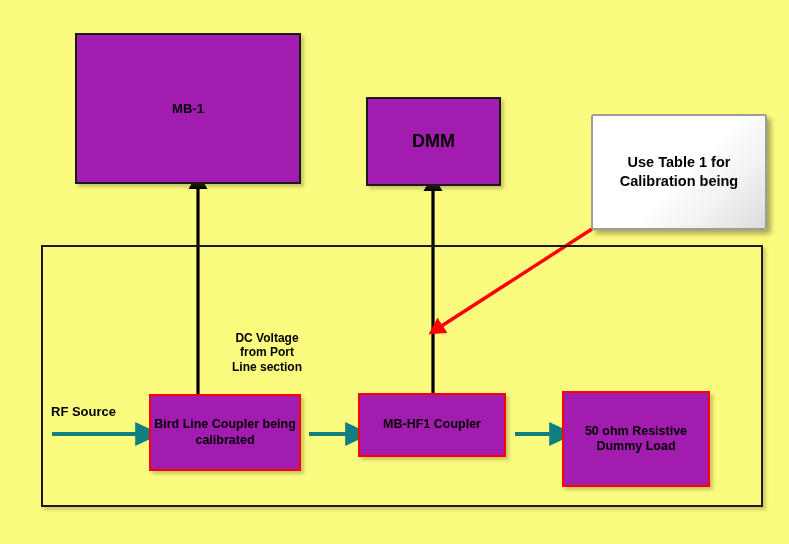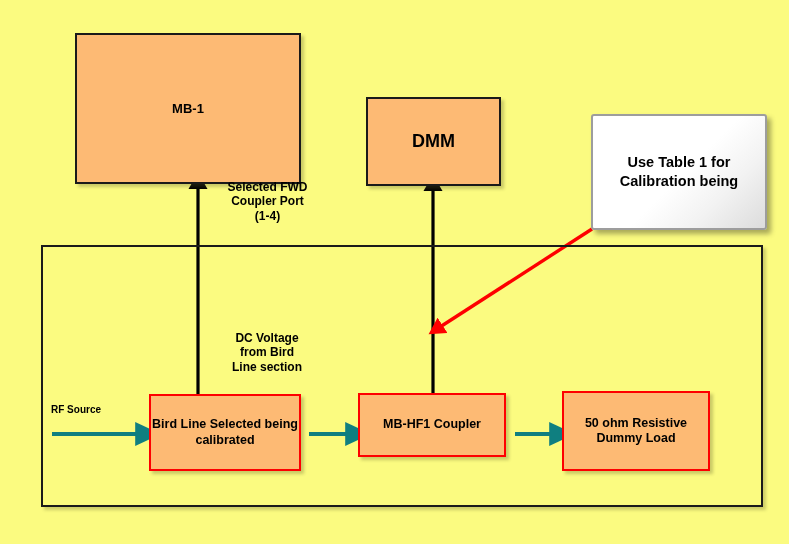--- a/index.html
+++ b/index.html
@@ -25,7 +25,7 @@
     align-items: center;
     justify-content: center;
     text-align: center;
-    background: #fdba74;
+    background: #a21caf;
     color: #000000;
     font-weight: bold;
     line-height: 1.22;

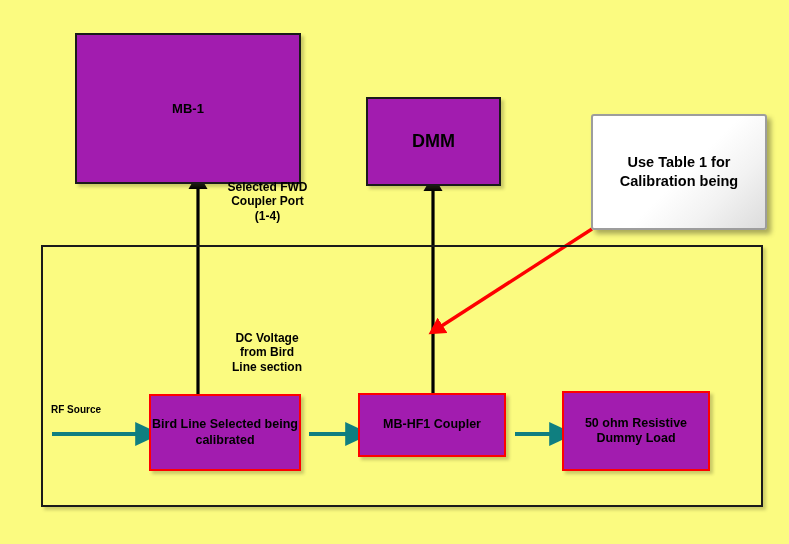--- a/index.html
+++ b/index.html
@@ -150,9 +150,6 @@
 
   <div class="label left" style="left:51px; top:404px; font-size:10px;">RF Source</div>
 
-  <div class="label" style="left:205px; top:180px; width:125px; font-size:12px; text-align:center;">Selected FWD
-Coupler Port
-(1-4)</div>
 
   <div class="label" style="left:207px; top:331px; width:120px; font-size:12px; text-align:center;">DC Voltage
 from Bird

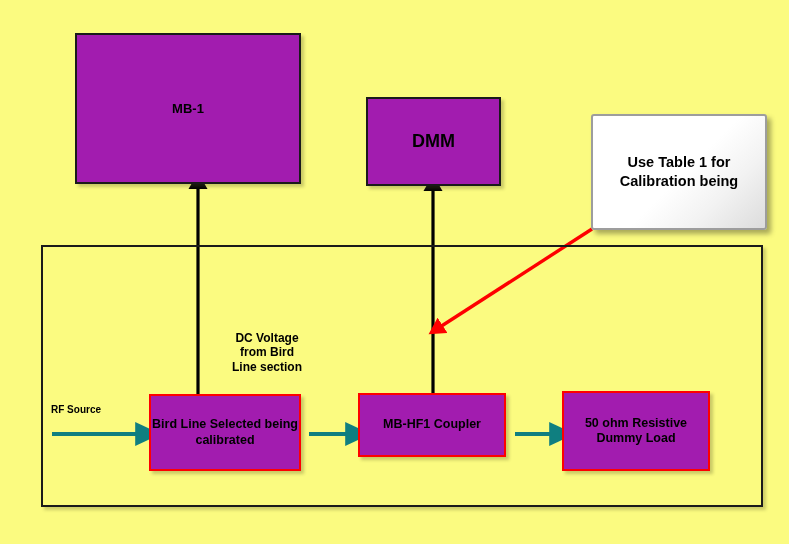--- a/index.html
+++ b/index.html
@@ -152,7 +152,7 @@
 
 
   <div class="label" style="left:207px; top:331px; width:120px; font-size:12px; text-align:center;">DC Voltage
-from Bird
+from Port
 Line section</div>
 
 

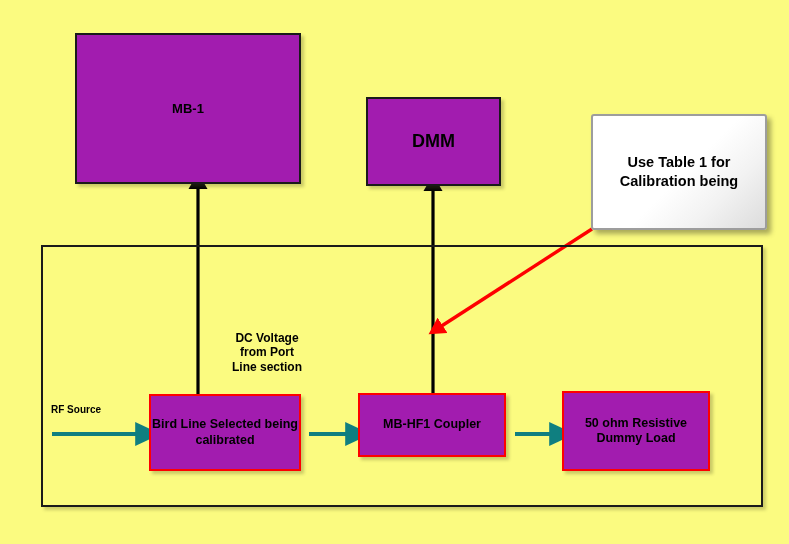--- a/index.html
+++ b/index.html
@@ -148,7 +148,7 @@
 Dummy Load</span>
   </div>
 
-  <div class="label left" style="left:51px; top:404px; font-size:10px;">RF Source</div>
+  <div class="label left" style="left:51px; top:404px; font-size:13px;">RF Source</div>
 
 
   <div class="label" style="left:207px; top:331px; width:120px; font-size:12px; text-align:center;">DC Voltage

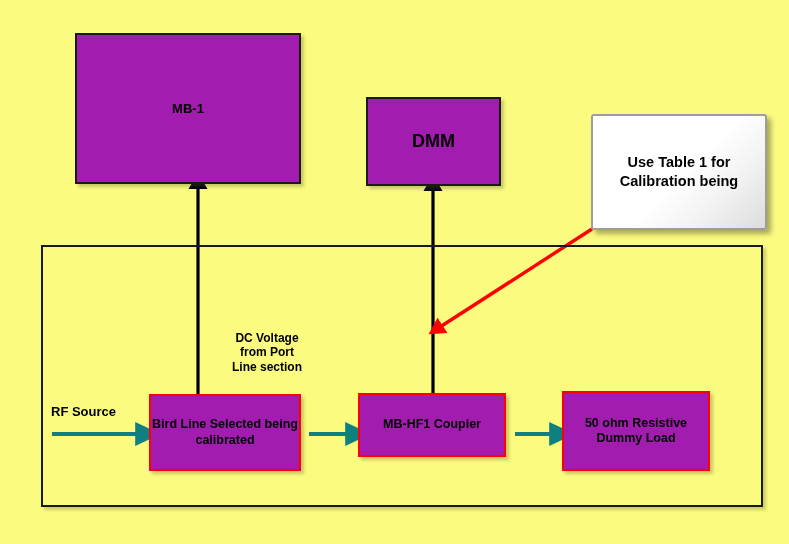--- a/index.html
+++ b/index.html
@@ -133,7 +133,7 @@
 
   <div class="box box-red" style="left:149px; top:394px; width:152px; height:77px; font-size:12.5px;">
     <span>Bird Line
-Selected being
+Coupler being
 calibrated</span>
   </div>
 

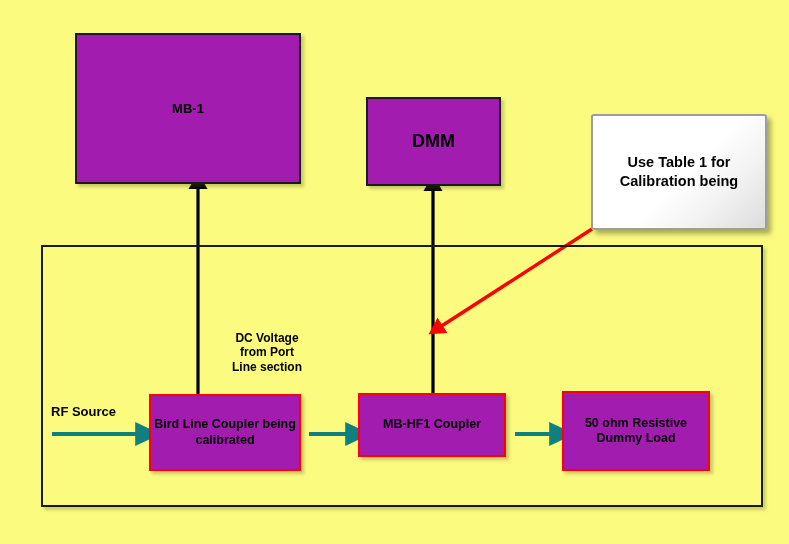--- a/index.html
+++ b/index.html
@@ -142,7 +142,7 @@
 Coupler</span>
   </div>
 
-  <div class="box box-red" style="left:562px; top:391px; width:148px; height:80px; font-size:12.5px;">
+  <div class="box box-red" style="left:562px; top:391px; width:148px; height:96px; font-size:12.5px;">
     <span>50 ohm
 Resistive
 Dummy Load</span>

